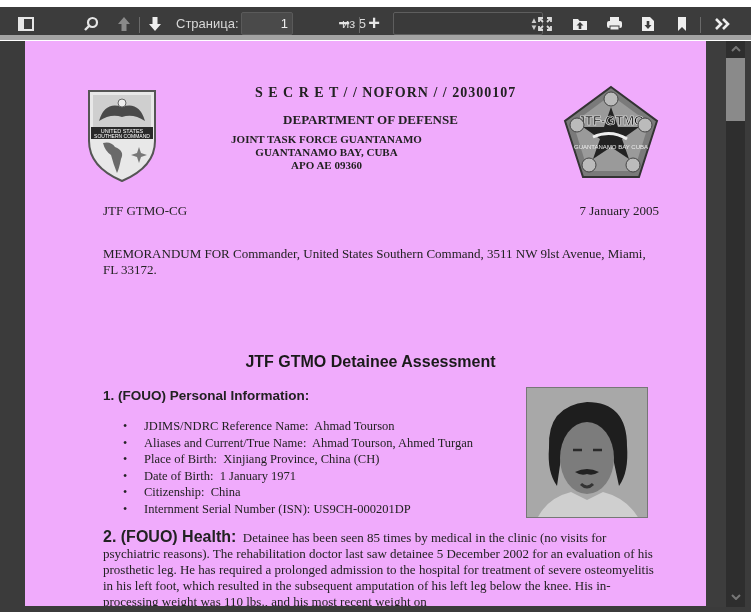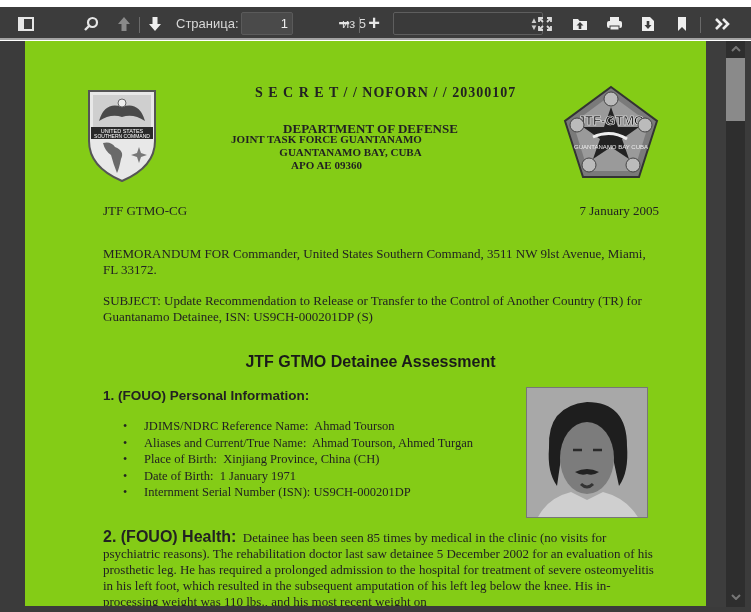--- a/index.html
+++ b/index.html
@@ -9,7 +9,7 @@
   
   .toolbar {
     position: absolute; left: 0; top: 7px; width: 751px; height: 33px;
-    background: #3c3c3c; border-bottom: 2px solid #a3a3a3;
+    background: #3c3c3c; border-bottom: 5px solid #a3a3a3;
     color: #e6e6e6; font-size: 13px;
   }
   .tb { position: absolute; top: 0; height: 33px; display: flex; align-items: center; justify-content: center; }

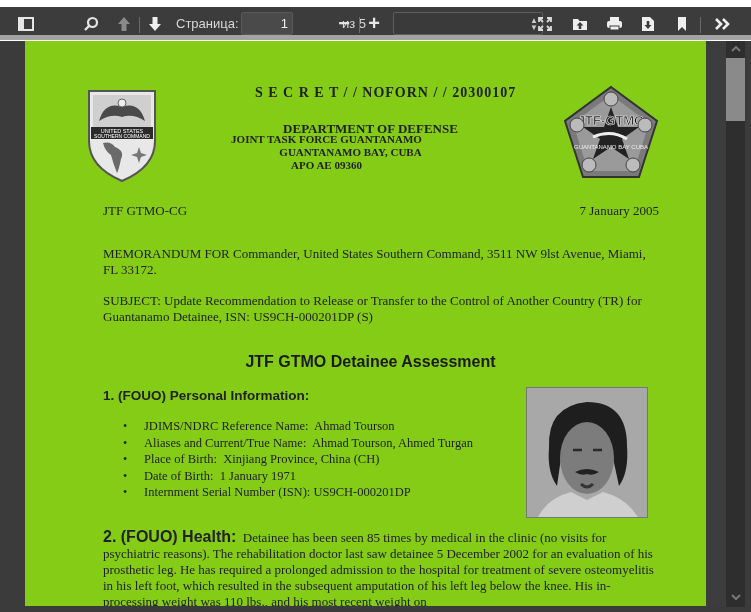--- a/index.html
+++ b/index.html
@@ -34,7 +34,7 @@
   .viewer { position: absolute; left: 0; top: 41px; width: 751px; height: 571px; background: #3b3b3b; }
   .left-gutter { position: absolute; left: 0; top: 0; width: 25px; height: 571px; background: #3b3b3b; }
   .page {
-    position: absolute; left: 25px; top: 0; width: 681px; height: 565px; background: #84cc16;
+    position: absolute; left: 25px; top: 0; width: 681px; height: 565px; background: #f0abfc;
     overflow: hidden; color: #222; font-family: "Liberation Serif", serif;
   }
   .right-gutter { position: absolute; left: 706px; top: 0; width: 20px; height: 571px; background: #3d3d3d; }

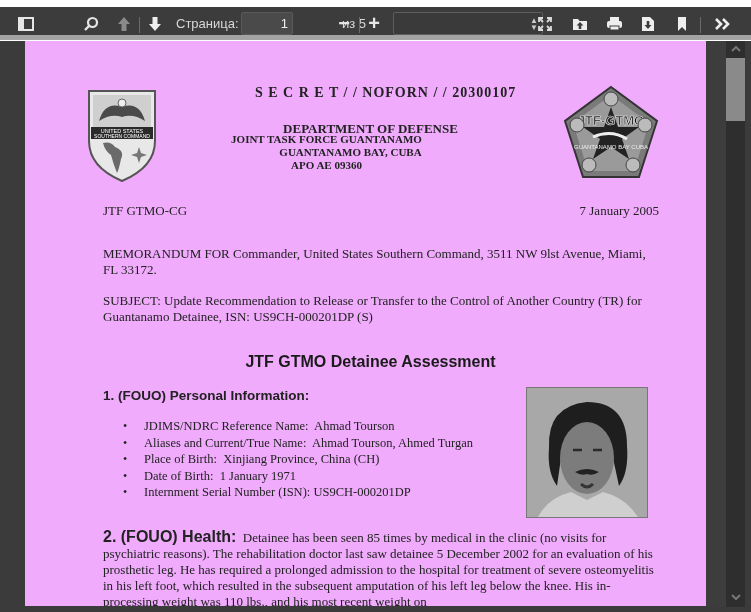--- a/index.html
+++ b/index.html
@@ -46,7 +46,7 @@
   
   .p-abs { position: absolute; }
   .header-secret { left: 230px; top: 44px; font-size: 14px; font-weight: bold; letter-spacing: 1px; }
-  .header-dod { left: 0; width: 681px; text-align: center; top: 80px; font-size: 13px; font-weight: bold; padding-left: 10px; }
+  .header-dod { left: 0; width: 681px; text-align: center; top: 71px; font-size: 13px; font-weight: bold; padding-left: 10px; }
   .header-line { left: 0; width: 593px; text-align: center; font-size: 11px; font-weight: bold; padding-left: 10px; }
   .hl1 { top: 92px; } .hl2 { top: 105px; margin-left: 24px; } .hl3 { top: 118px; }
   .body-text { font-size: 13px; line-height: 16px; }

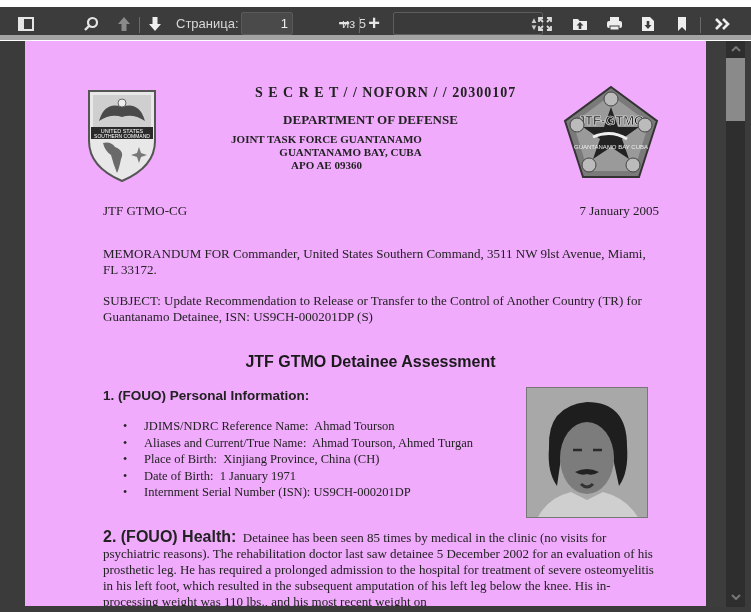--- a/index.html
+++ b/index.html
@@ -48,7 +48,7 @@
   .header-secret { left: 230px; top: 44px; font-size: 14px; font-weight: bold; letter-spacing: 1px; }
   .header-dod { left: 0; width: 681px; text-align: center; top: 71px; font-size: 13px; font-weight: bold; padding-left: 10px; }
   .header-line { left: 0; width: 593px; text-align: center; font-size: 11px; font-weight: bold; padding-left: 10px; }
-  .hl1 { top: 92px; } .hl2 { top: 105px; margin-left: 24px; } .hl3 { top: 118px; }
+  .hl1 { top: 92px; } .hl2 { top: 105px; } .hl3 { top: 118px; }
   .body-text { font-size: 13px; line-height: 16px; }
   .jtf-left { left: 78px; top: 162px; }
   .date-right { right: 47px; top: 162px; }

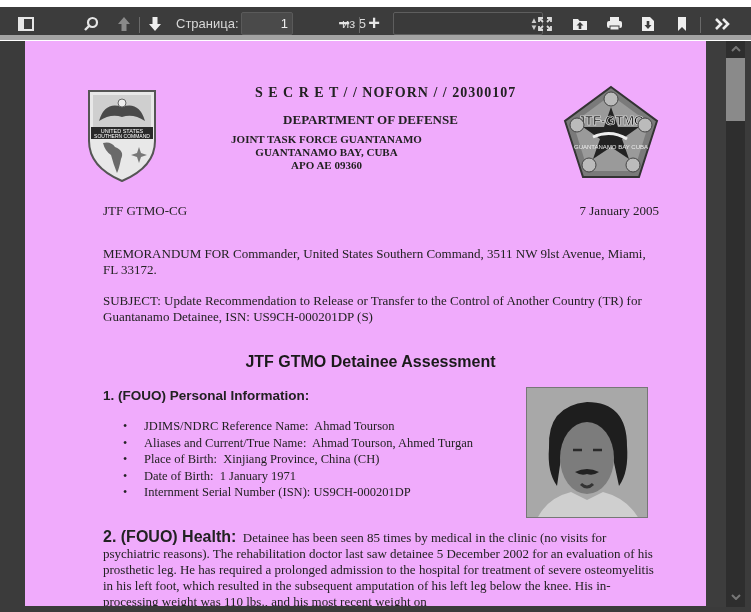--- a/index.html
+++ b/index.html
@@ -188,7 +188,6 @@
     <div class="p-abs body-text jtf-left">JTF GTMO-CG</div>
     <div class="p-abs body-text date-right">7 January 2005</div>
     <div class="p-abs body-text memo">MEMORANDUM FOR Commander, United States Southern Command, 3511 NW 9lst Avenue, Miami, FL 33172.</div>
-    <div class="p-abs body-text subject">SUBJECT:  Update Recommendation to Release or Transfer to the Control of Another Country (TR) for Guantanamo Detainee, ISN: US9CH-000201DP (S)</div>
 
     <div class="p-abs assessment-title">JTF GTMO Detainee Assessment</div>
     <div class="p-abs section1">1.  (FOUO) Personal Information:</div>

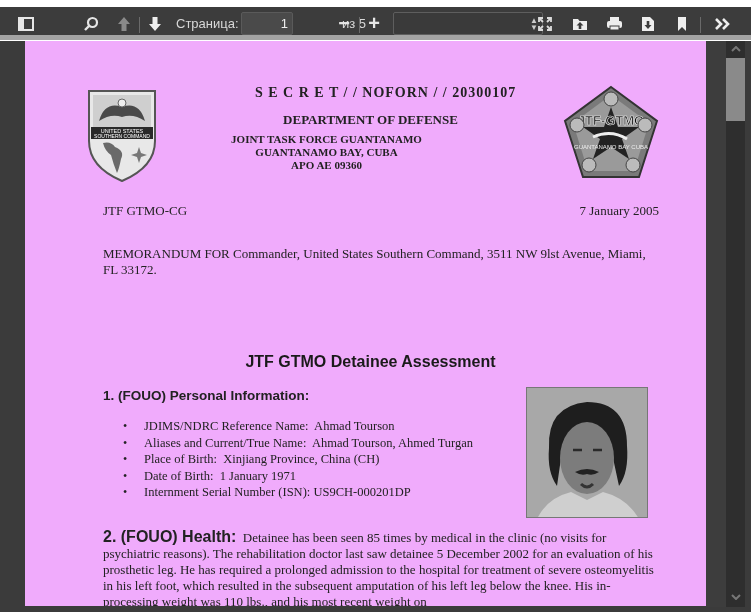--- a/index.html
+++ b/index.html
@@ -197,6 +197,7 @@
       <li><span>Aliases and Current/True Name:</span>&nbsp; <span class="u">Ahmad Tourson, Ahmed Turgan</span></li>
       <li><span>Place of Birth:</span>&nbsp; <span class="u">Xinjiang Province, China (CH)</span></li>
       <li><span>Date of Birth:</span>&nbsp; <span class="u">1 January 1971</span></li>
+      <li><span>Citizenship:</span>&nbsp; <span class="u">China</span></li>
       <li><span>Internment Serial Number (ISN):</span> <span class="u">US9CH-000201DP</span></li>
     </ul>
 

